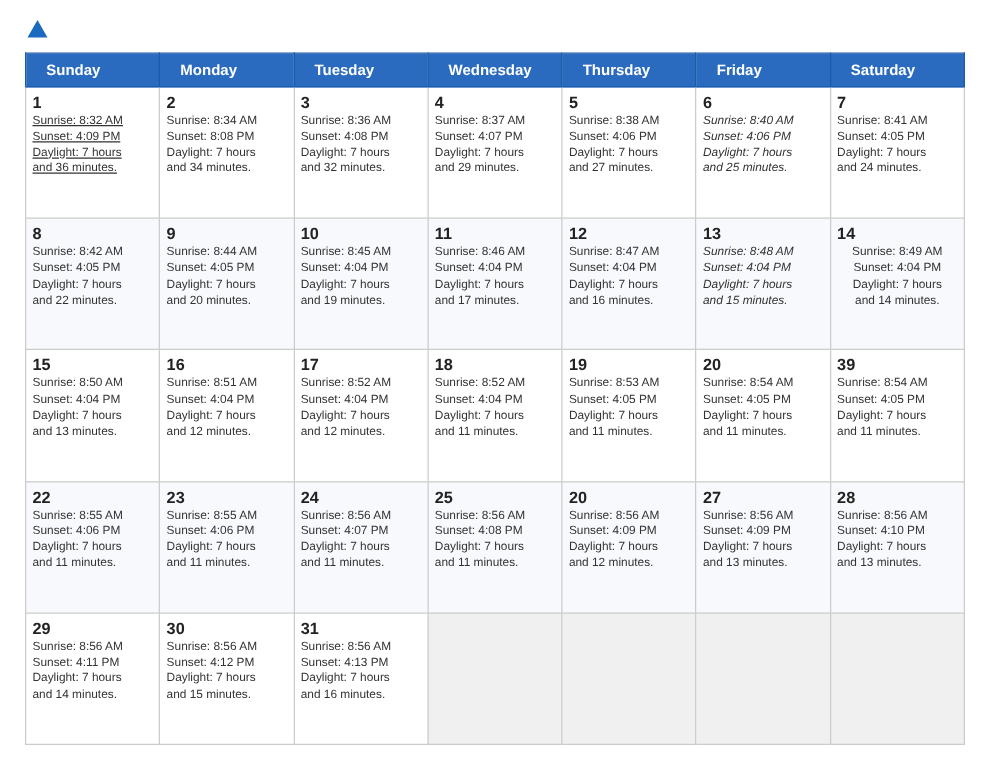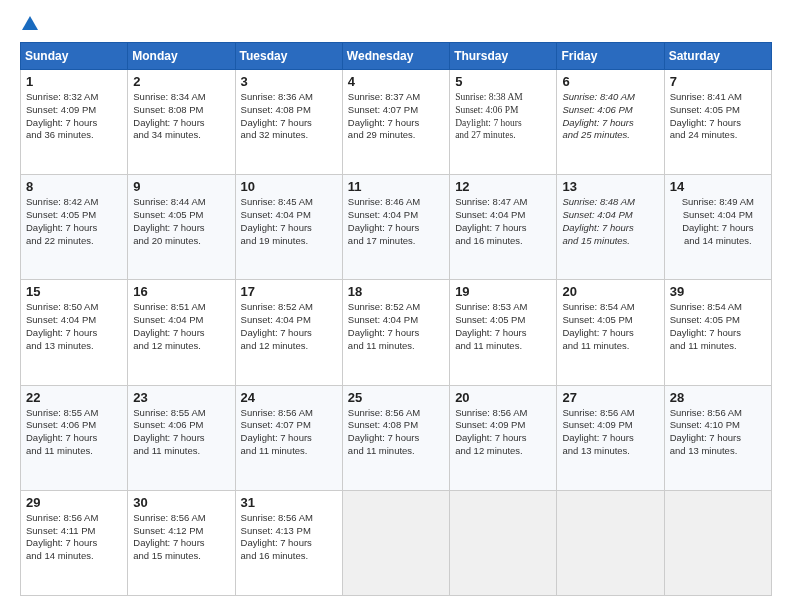--- a/index.html
+++ b/index.html
@@ -73,7 +73,7 @@
     .calendar th {
       background: #2a6bbf;
       color: #fff;
-      padding: 6px 4px;
+      padding: 6px 16px;
       text-align: left;
       font-size: 12px;
       border: 1px solid #1a5aaa;

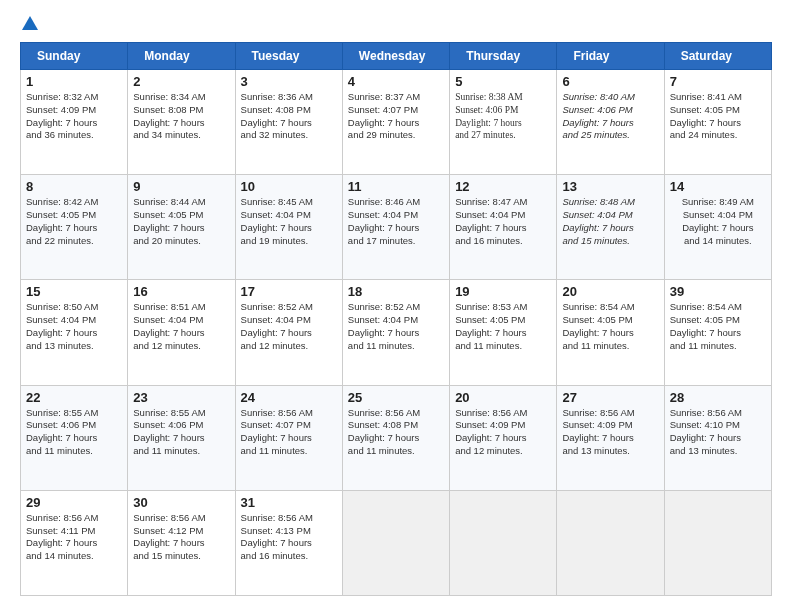--- a/index.html
+++ b/index.html
@@ -138,7 +138,7 @@
     <tr>
           <td>
             <span class="day-number">1</span>
-            <div class="day-info" style="white-space: pre-line;">Sunrise: 8:32 AM
+            <div class="day-info" style="white-space: pre-line; text-decoration: underline;">Sunrise: 8:32 AM
 Sunset: 4:09 PM
 Daylight: 7 hours
 and 36 minutes.</div>

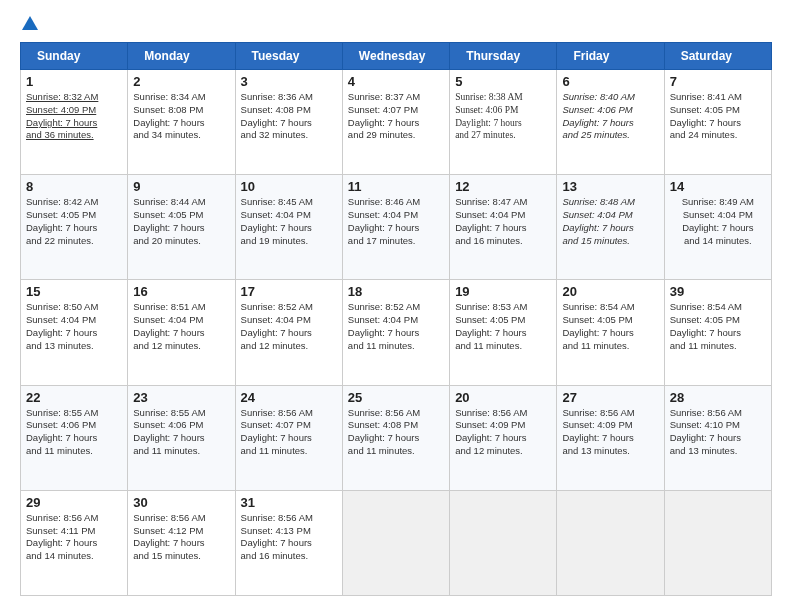--- a/index.html
+++ b/index.html
@@ -166,7 +166,7 @@
           </td>
           <td>
             <span class="day-number">5</span>
-            <div class="day-info" style="white-space: pre-line; font-family: Liberation Serif, serif;">Sunrise: 8:38 AM
+            <div class="day-info" style="white-space: pre-line;">Sunrise: 8:38 AM
 Sunset: 4:06 PM
 Daylight: 7 hours
 and 27 minutes.</div>

